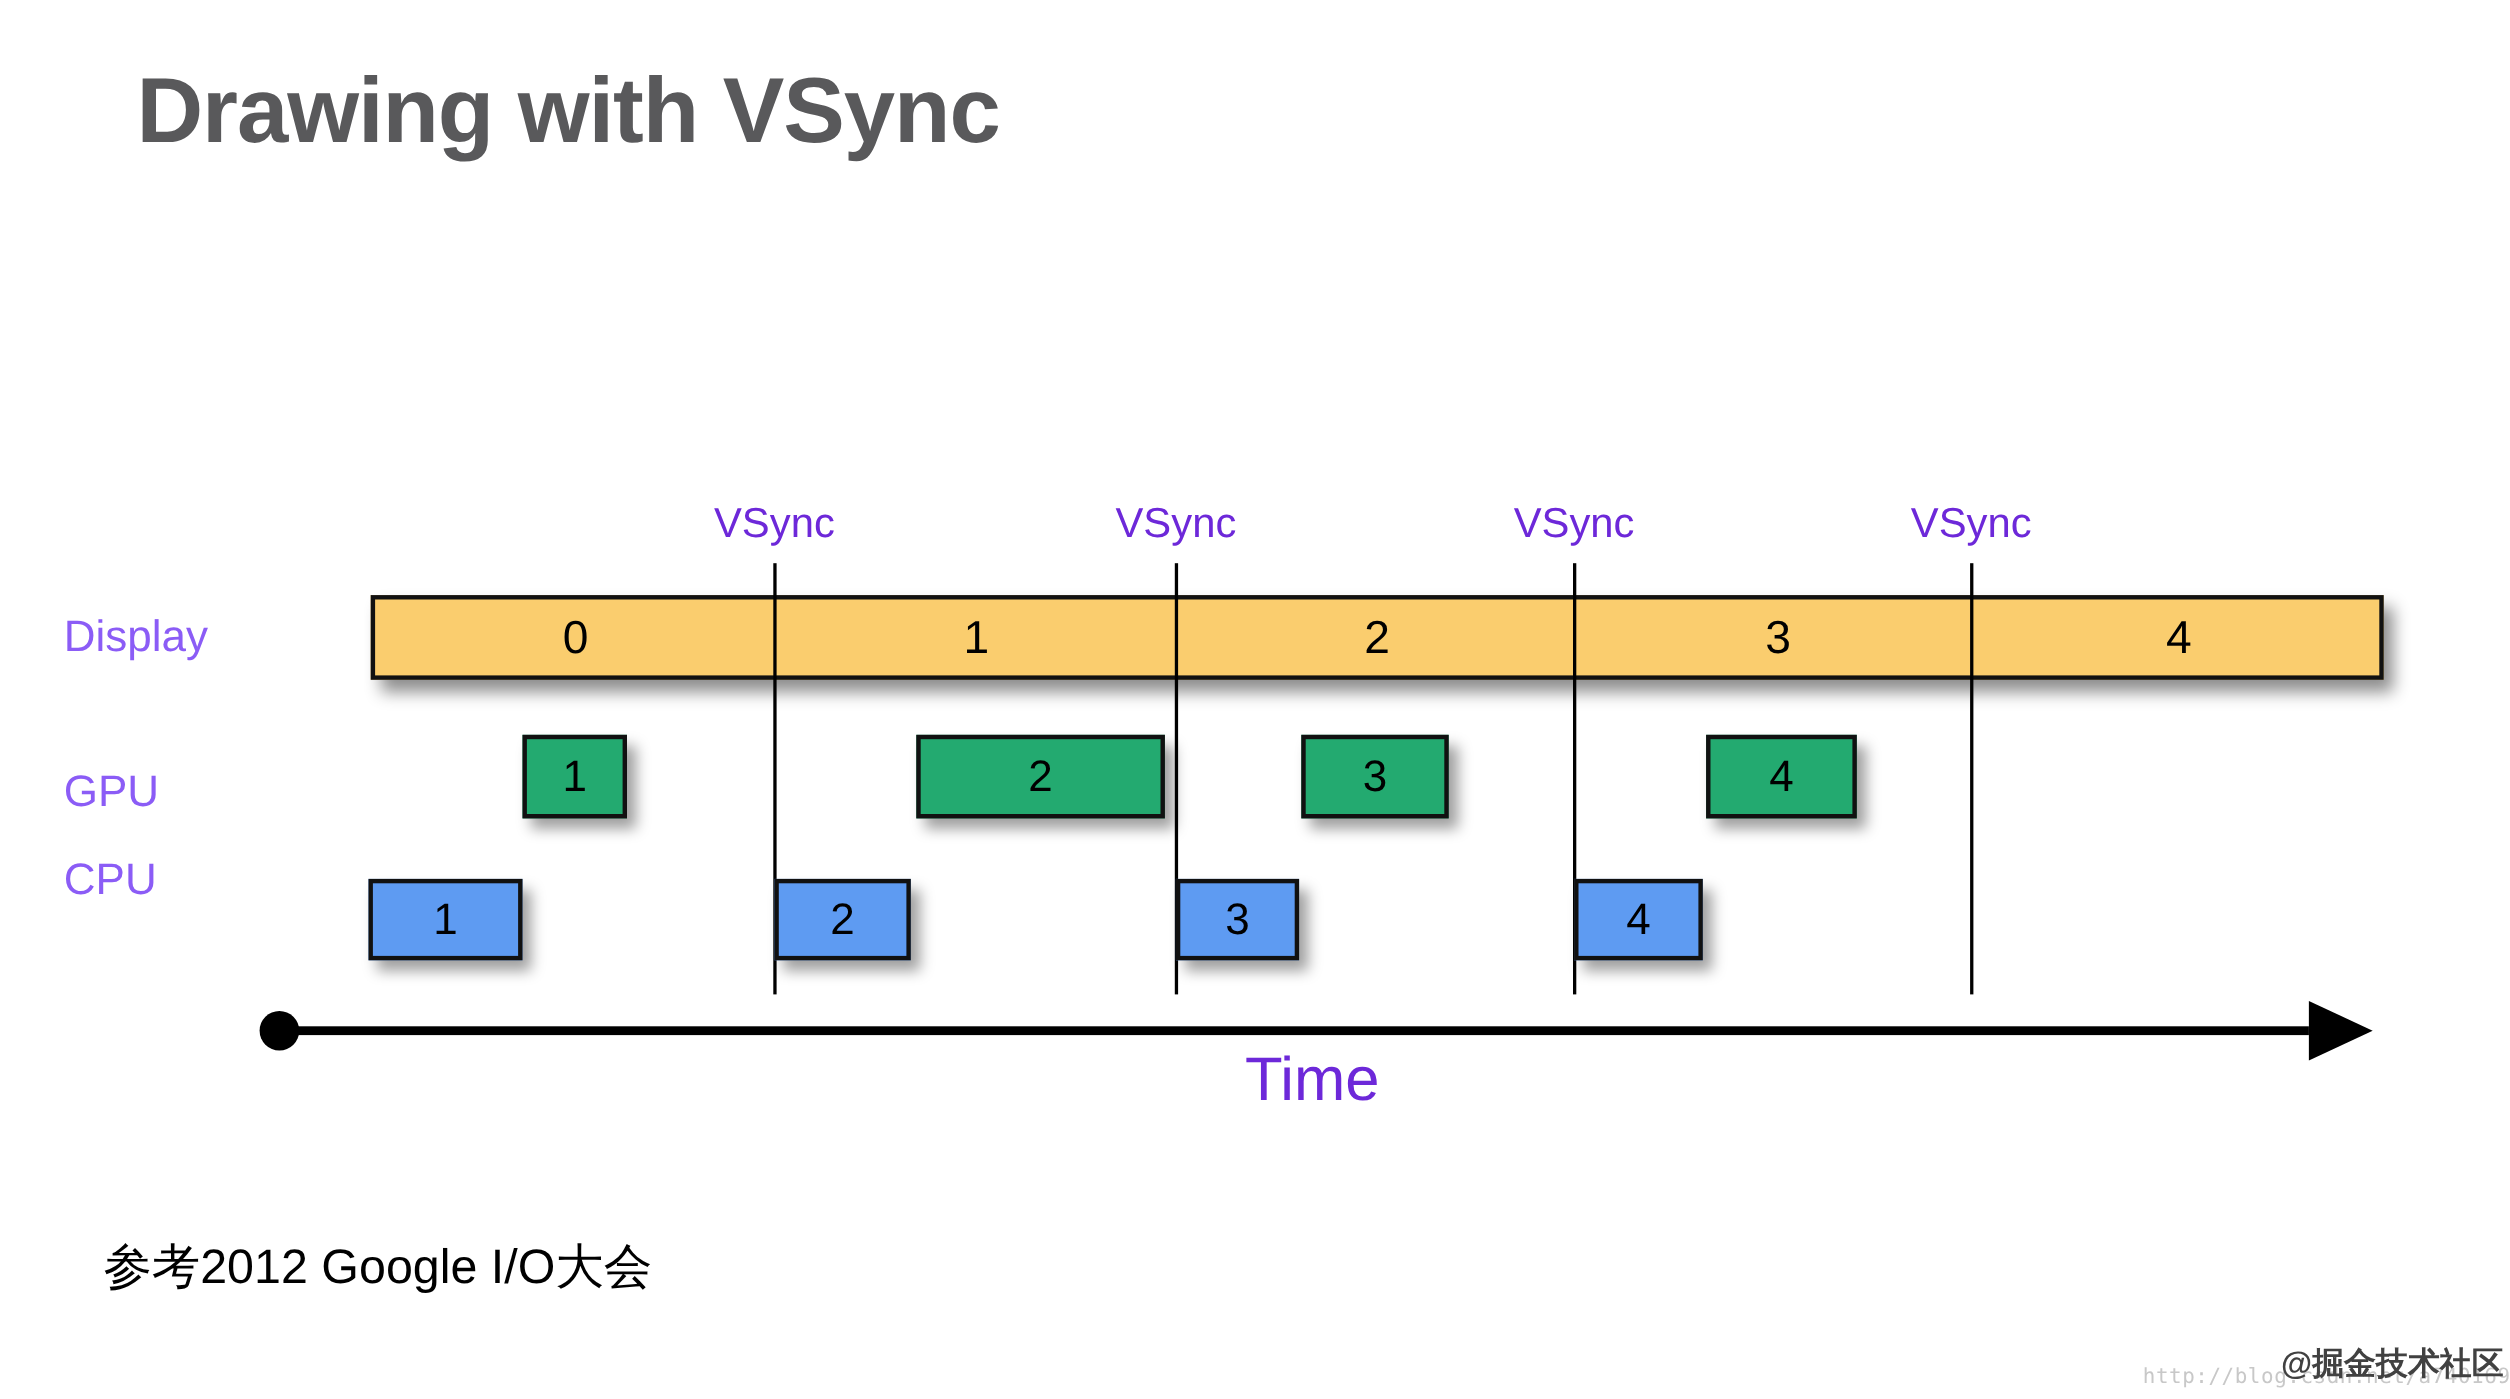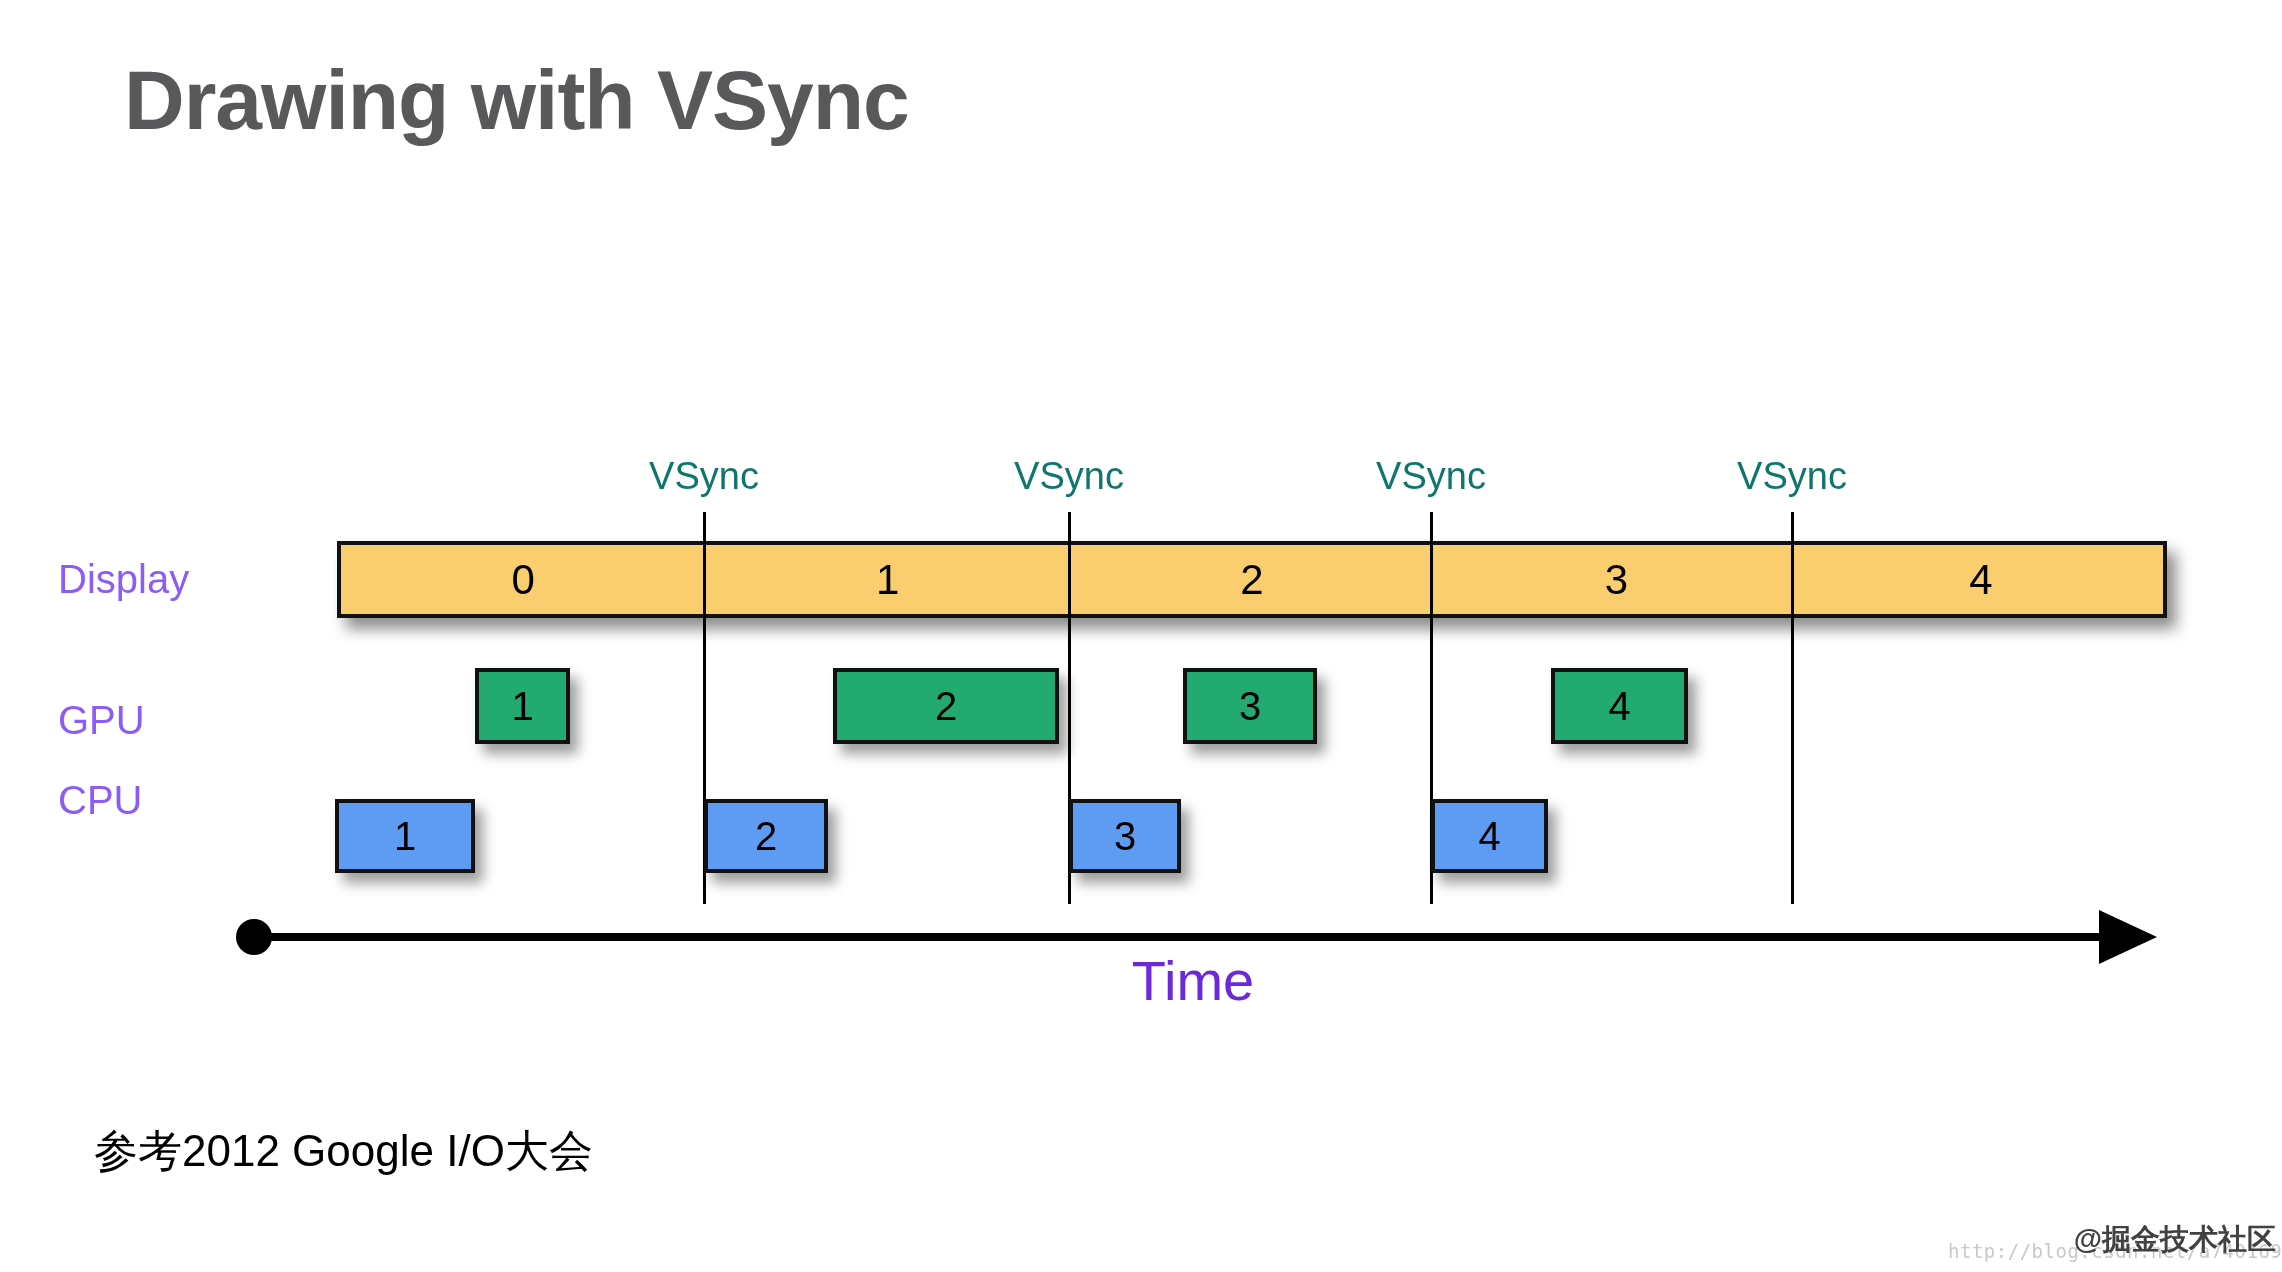--- a/index.html
+++ b/index.html
@@ -26,7 +26,7 @@
     top: 455px;
     transform: translateX(-50%);
     font-size: 38px;
-    color: #0f766e;
+    color: #6d28d9;
     white-space: nowrap;
   }
   .vsync-line {

